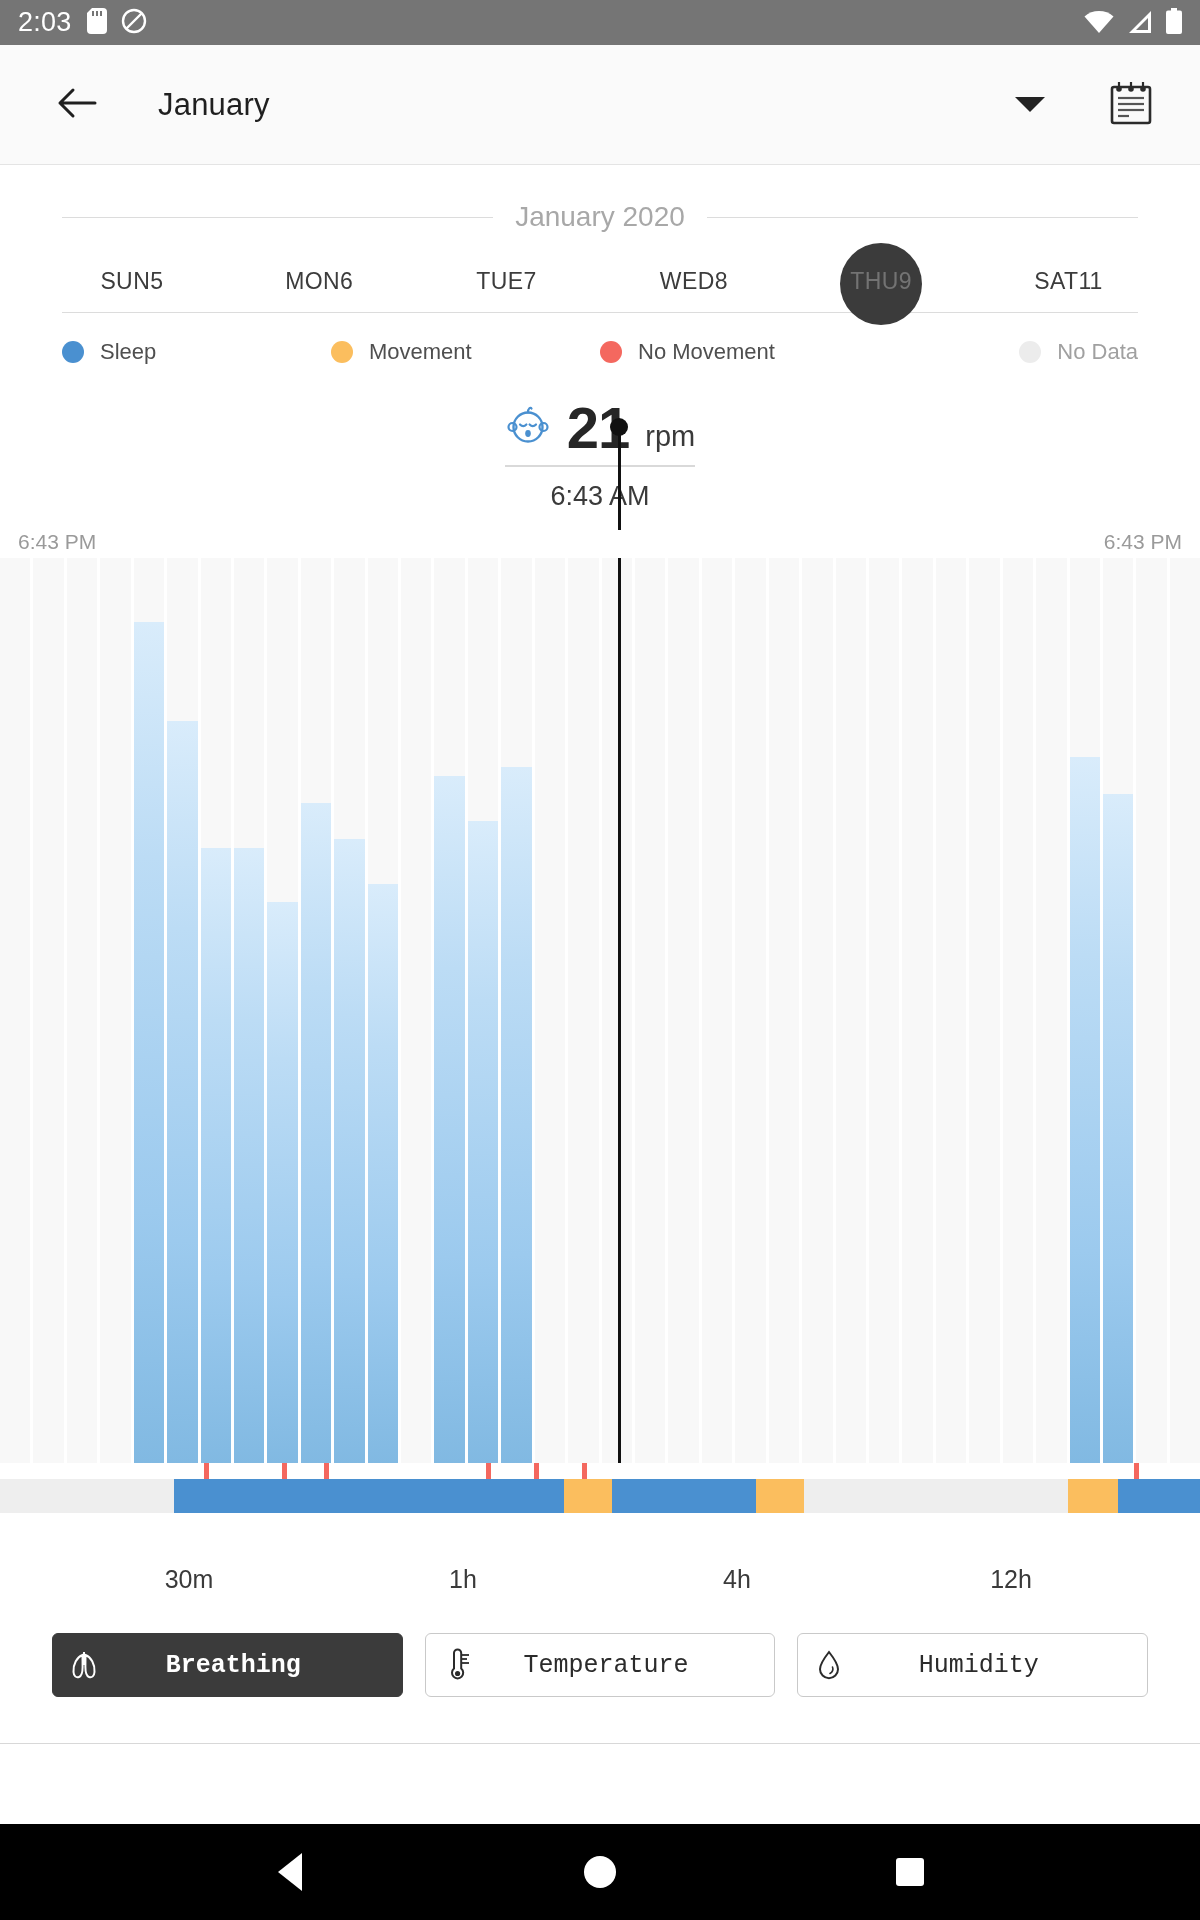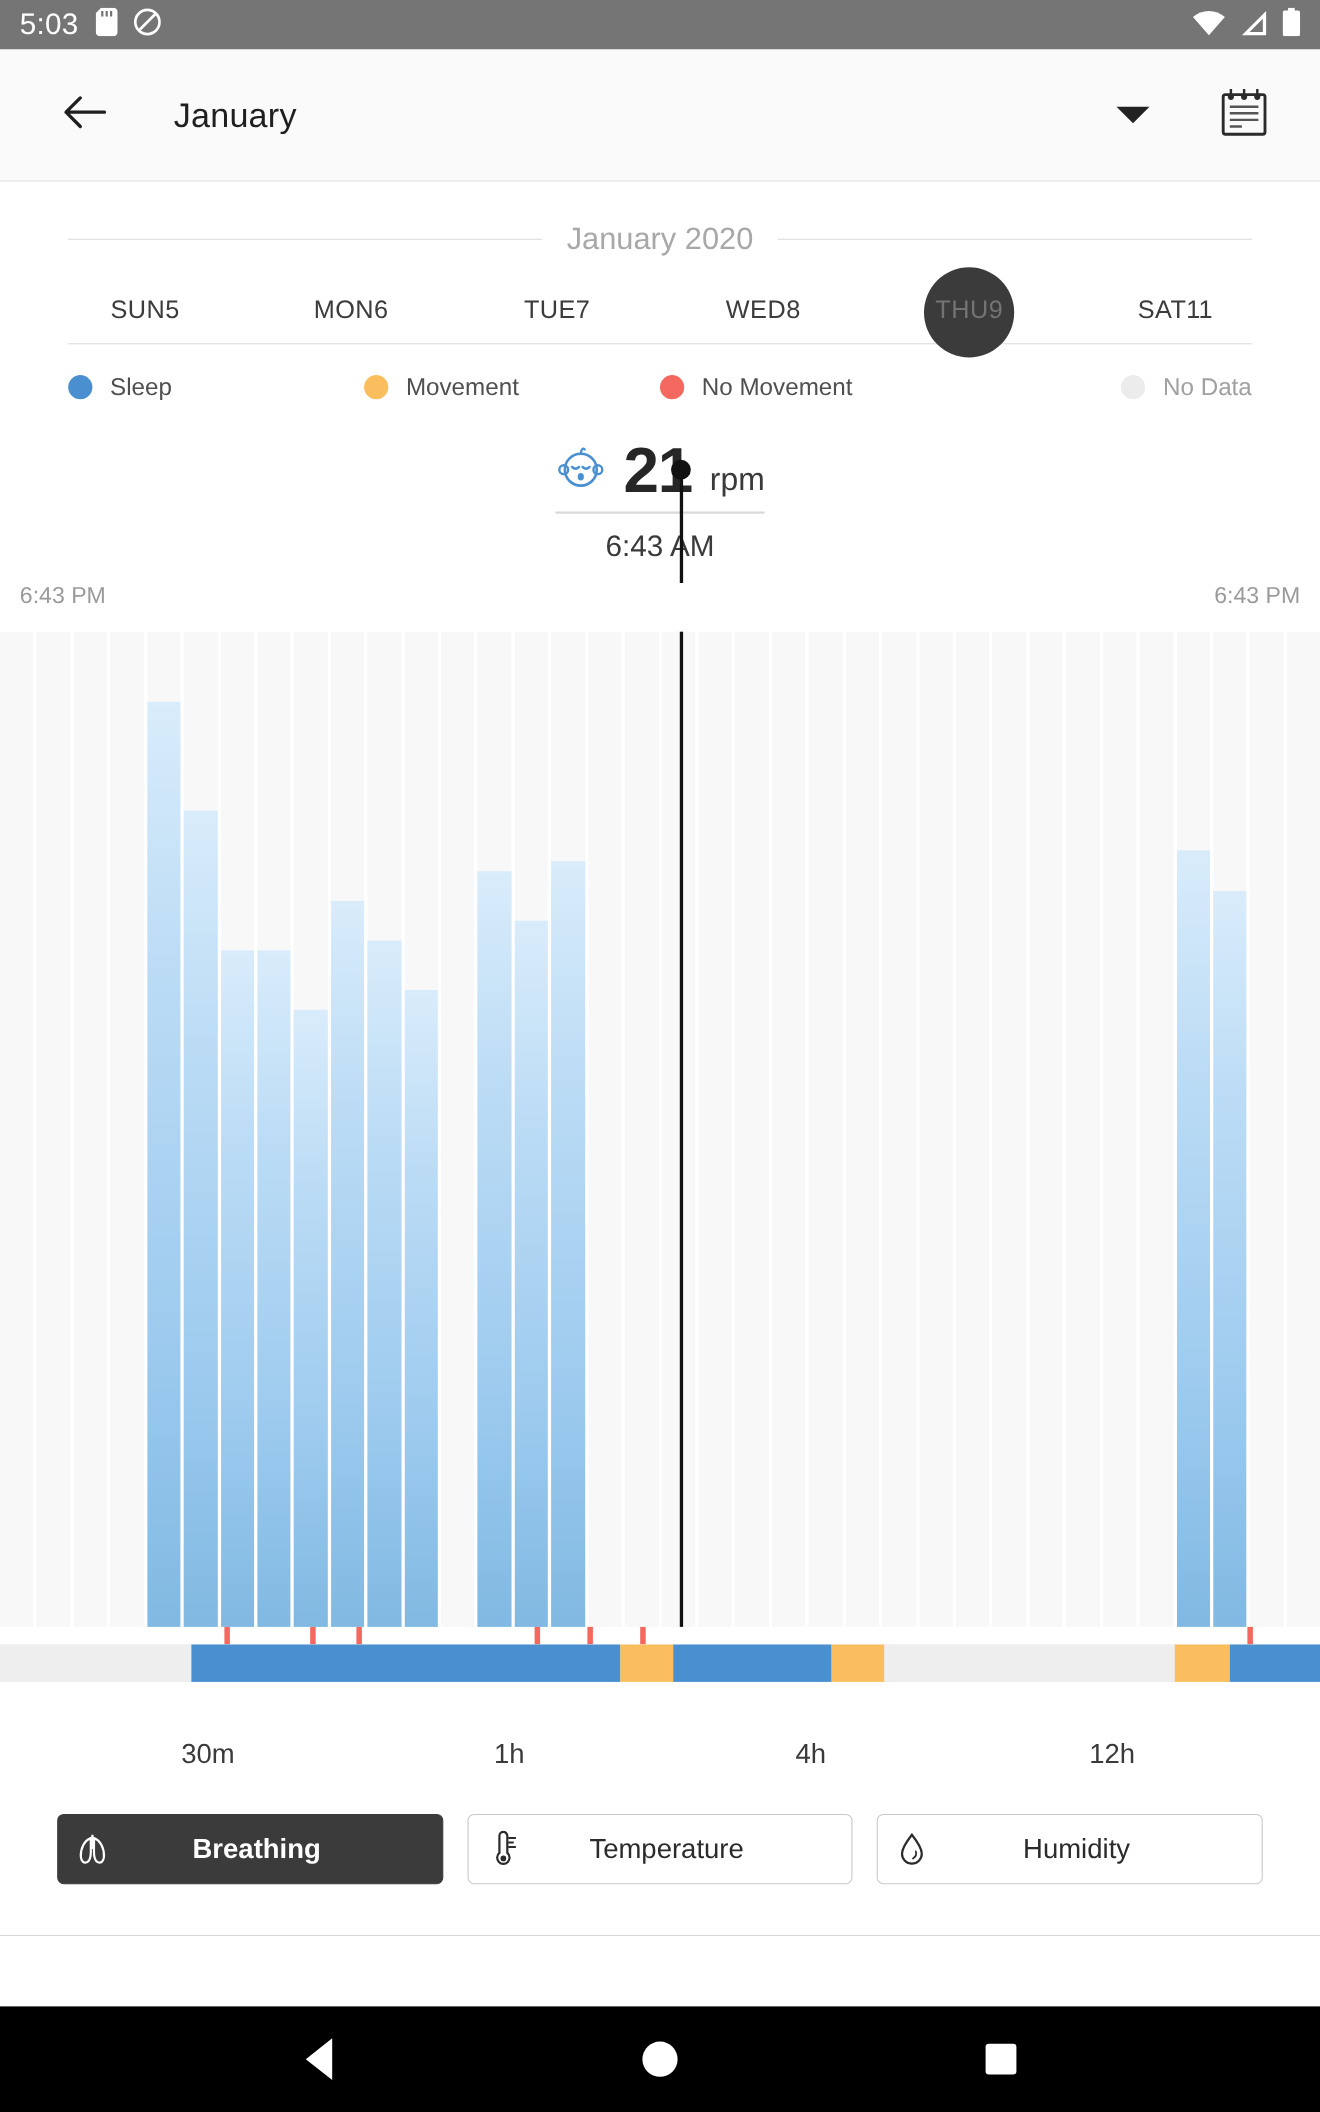--- a/index.html
+++ b/index.html
@@ -217,7 +217,7 @@
 <body>
 
 <div class="status-bar">
-  <div class="status-time">5:03</div>
+  <div class="status-time">2:03</div>
   <div class="status-left-icons">
     <span class="sb-ico">
       <svg width="20" height="26" viewBox="0 0 20 26">

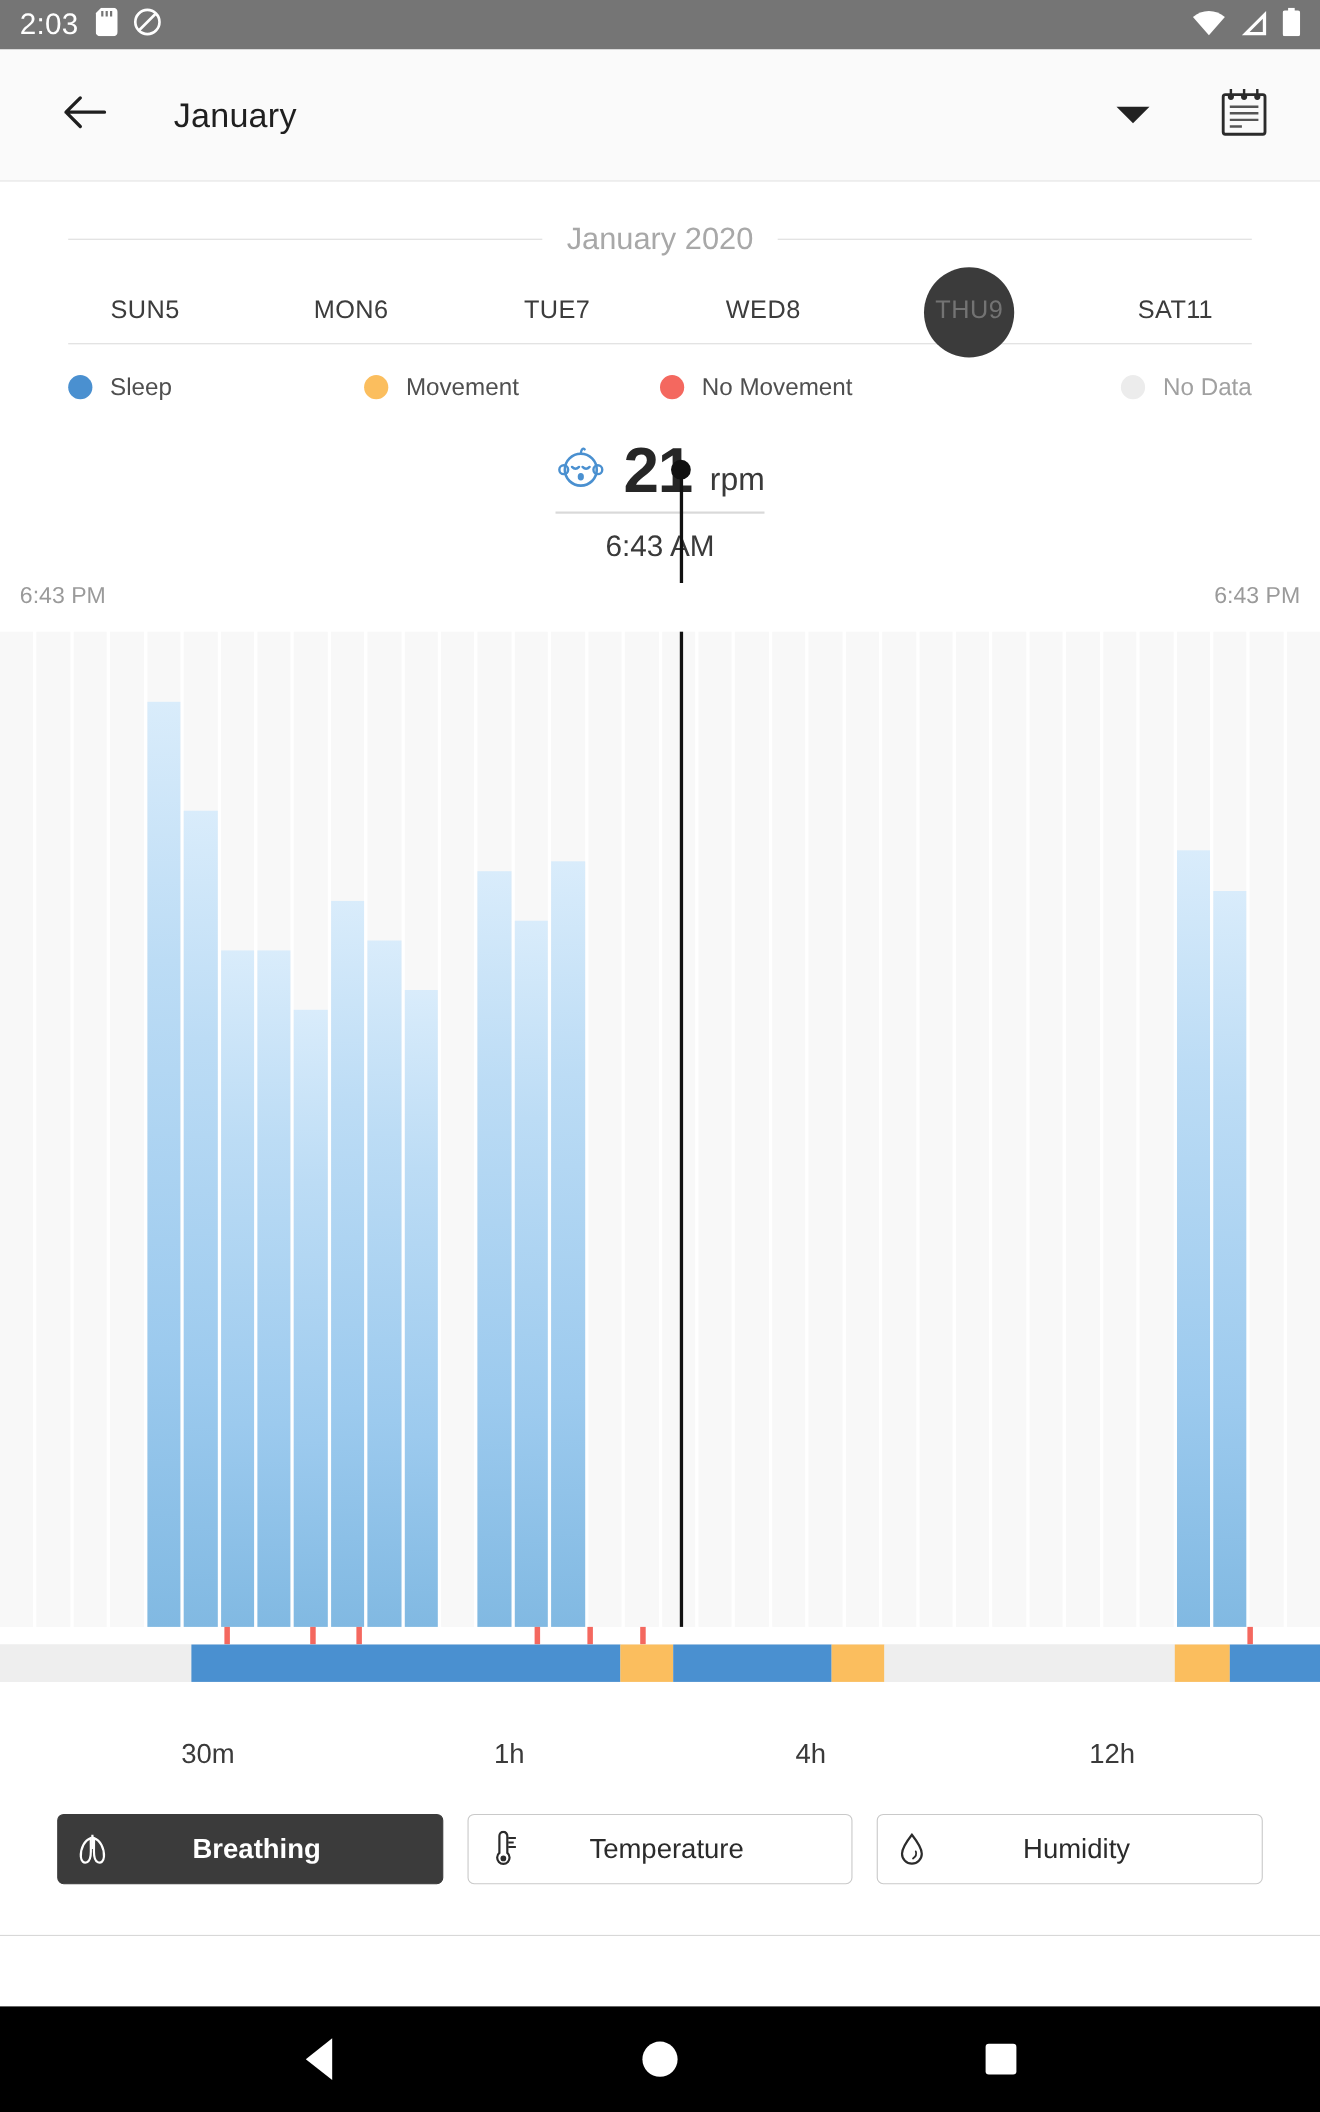--- a/index.html
+++ b/index.html
@@ -108,7 +108,7 @@
     display: flex; justify-content: space-between;
     padding: 0 18px;
     font-size: 21px; color: #9a9a9a;
-    margin-bottom: 20px;
+    margin-bottom: 4px;
   }
   .plot {
     position: relative;

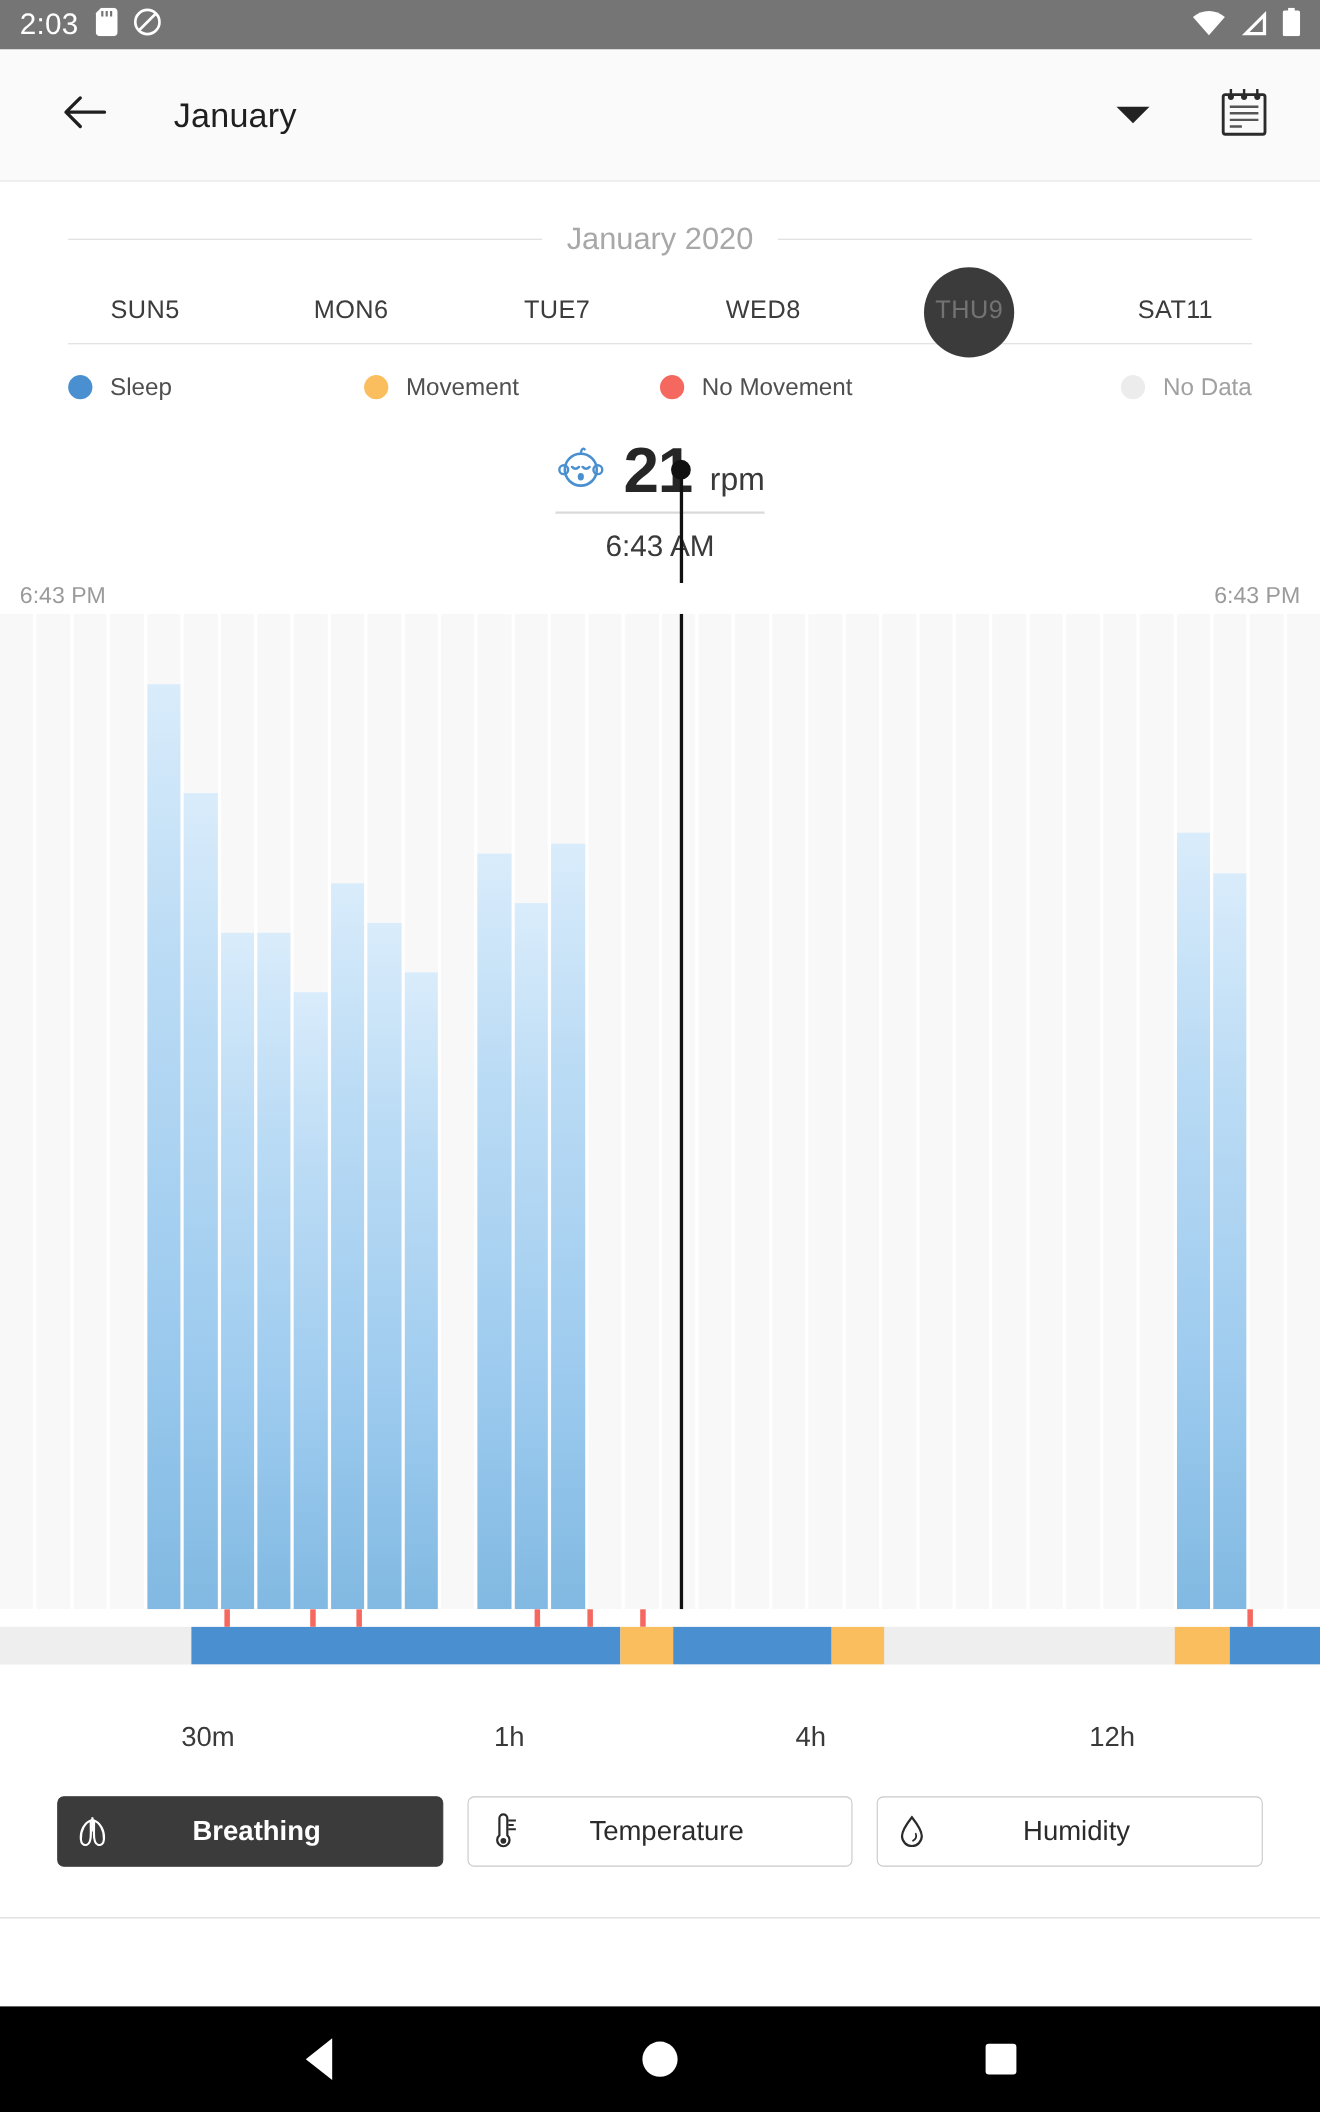--- a/index.html
+++ b/index.html
@@ -177,6 +177,7 @@
     padding: 0 52px;
     margin-top: 28px;
     gap: 22px;
+    font-family: Liberation Mono, monospace;
   }
   .metric-btn {
     flex: 1;

